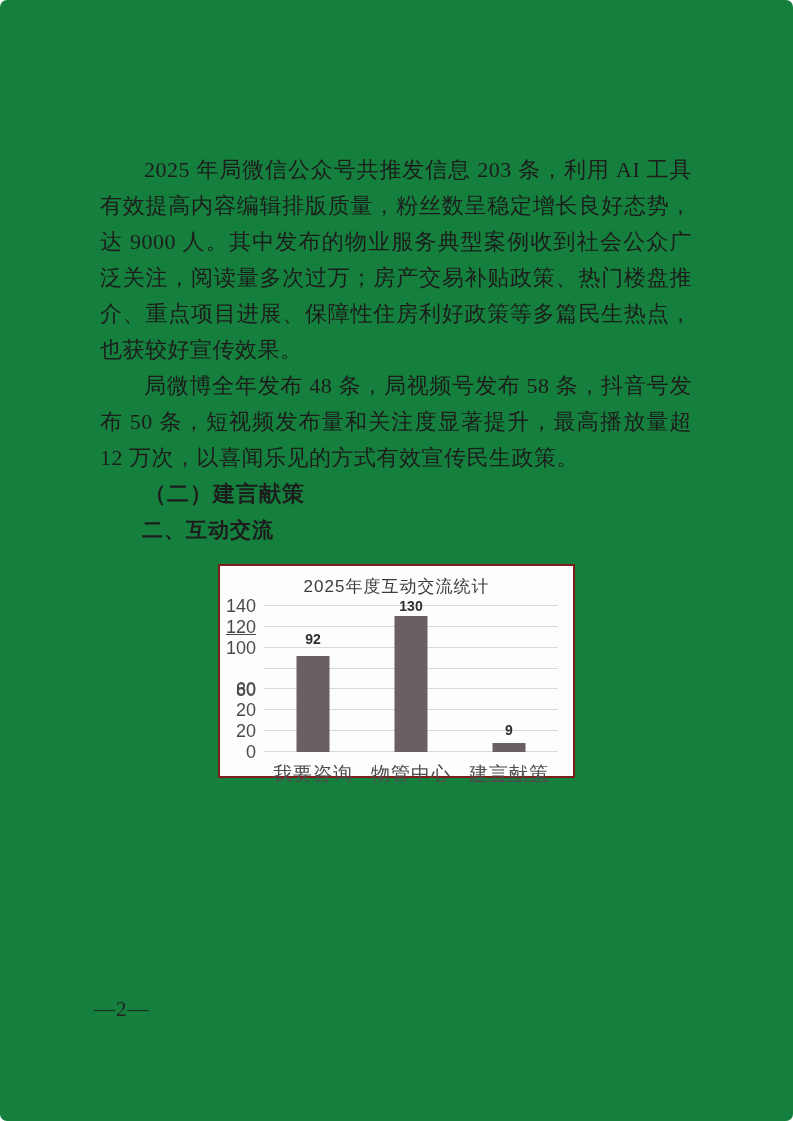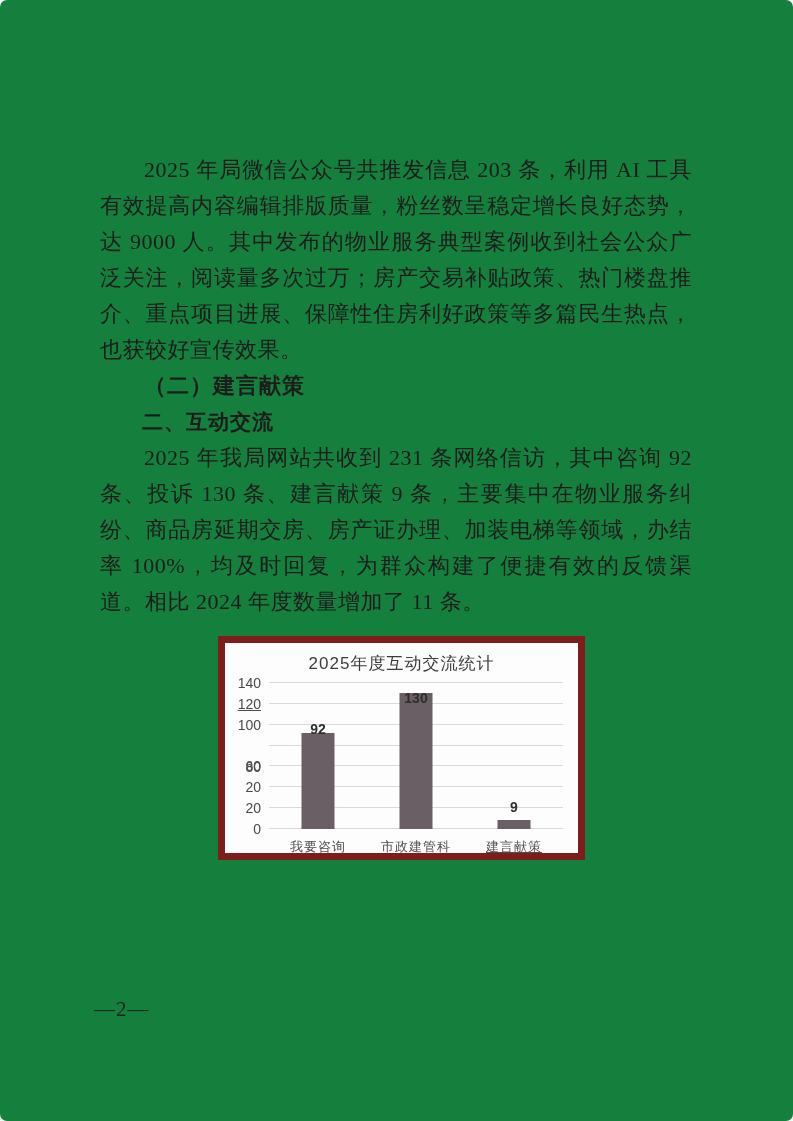--- a/index.html
+++ b/index.html
@@ -127,6 +127,7 @@
 <div class="page">
   <div class="content">
     <p class="body">2025 年局微信公众号共推发信息 203 条，利用 AI 工具有效提高内容编辑排版质量，粉丝数呈稳定增长良好态势，达 9000 人。其中发布的物业服务典型案例收到社会公众广泛关注，阅读量多次过万；房产交易补贴政策、热门楼盘推介、重点项目进展、保障性住房利好政策等多篇民生热点，也获较好宣传效果。</p>
+    <p class="body">局微博全年发布 48 条，局视频号发布 58 条，抖音号发布 50 条，短视频发布量和关注度显著提升，最高播放量超 12 万次，以喜闻乐见的方式有效宣传民生政策。</p>
     <p class="h-kai">（二）建言献策</p>
     <p class="h-hei">二、互动交流</p>
     <p class="body">2025 年我局网站共收到 231 条网络信访，其中咨询 92 条、投诉 130 条、建言献策 9 条，主要集中在物业服务纠纷、商品房延期交房、房产证办理、加装电梯等领域，办结率 100%，均及时回复，为群众构建了便捷有效的反馈渠道。相比 2024 年度数量增加了 11 条。</p>

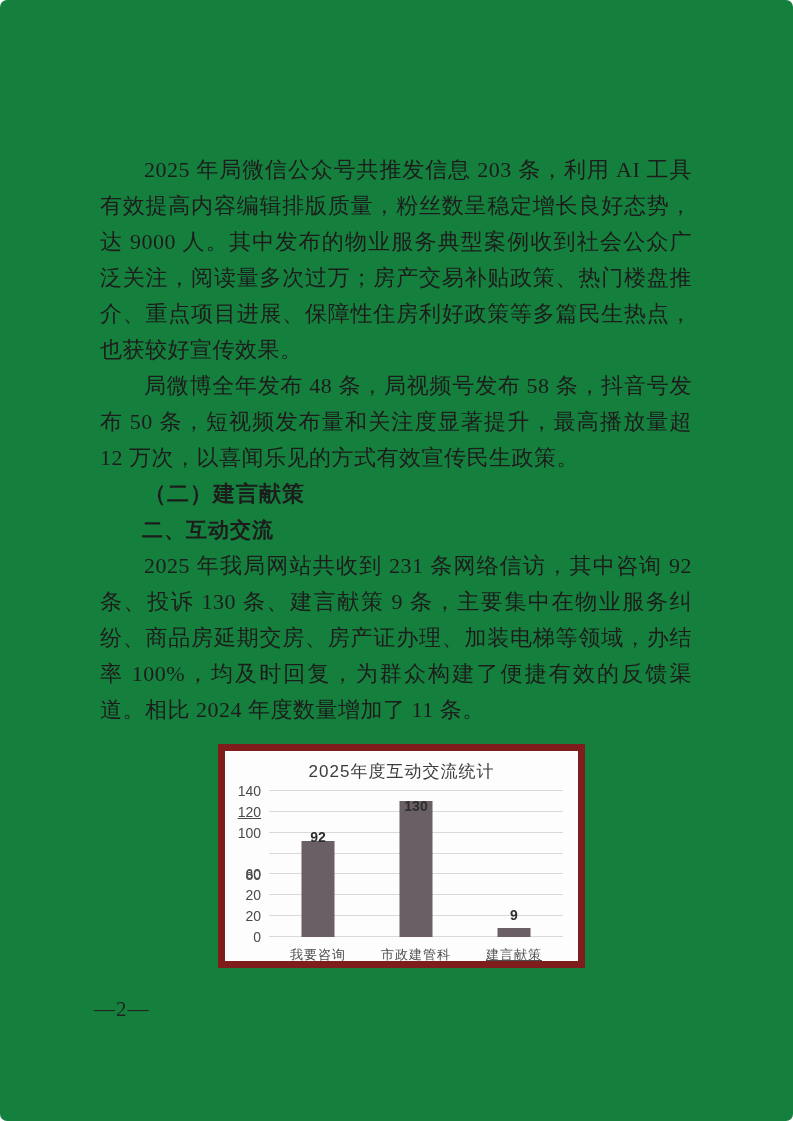--- a/index.html
+++ b/index.html
@@ -130,7 +130,6 @@
     <p class="body">局微博全年发布 48 条，局视频号发布 58 条，抖音号发布 50 条，短视频发布量和关注度显著提升，最高播放量超 12 万次，以喜闻乐见的方式有效宣传民生政策。</p>
     <p class="h-kai">（二）建言献策</p>
     <p class="h-hei">二、互动交流</p>
-    <p class="body">2025 年我局网站共收到 231 条网络信访，其中咨询 92 条、投诉 130 条、建言献策 9 条，主要集中在物业服务纠纷、商品房延期交房、房产证办理、加装电梯等领域，办结率 100%，均及时回复，为群众构建了便捷有效的反馈渠道。相比 2024 年度数量增加了 11 条。</p>
 
     <figure class="chart-box" style="margin-block:16px 0">
       <div class="chart-title">2025年度互动交流统计</div>

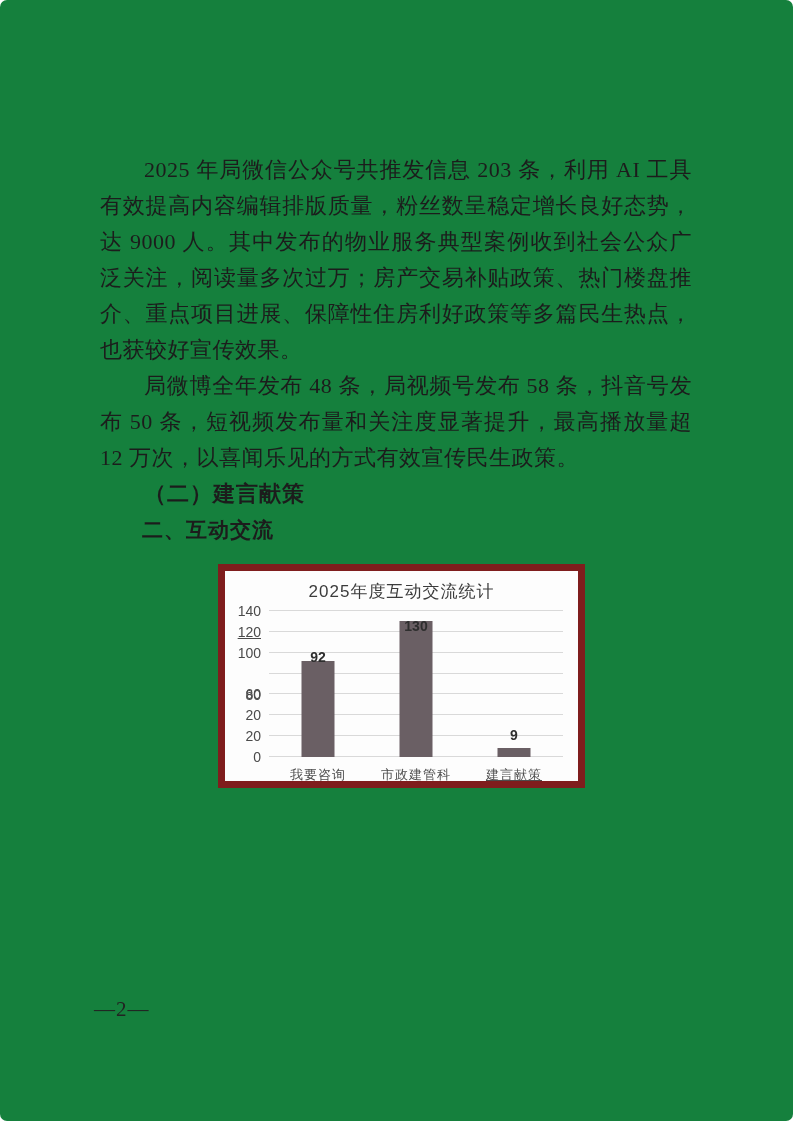--- a/index.html
+++ b/index.html
@@ -48,7 +48,7 @@
     margin: 16px 0 0 118px;
     width: 353px;
     height: 210px;
-    border: 7px solid #7f1d1d;
+    border: 2px solid #7f1d1d;
     background: #fdfdfd;
     font-family: "Liberation Sans", "DejaVu Sans", sans-serif;
   }

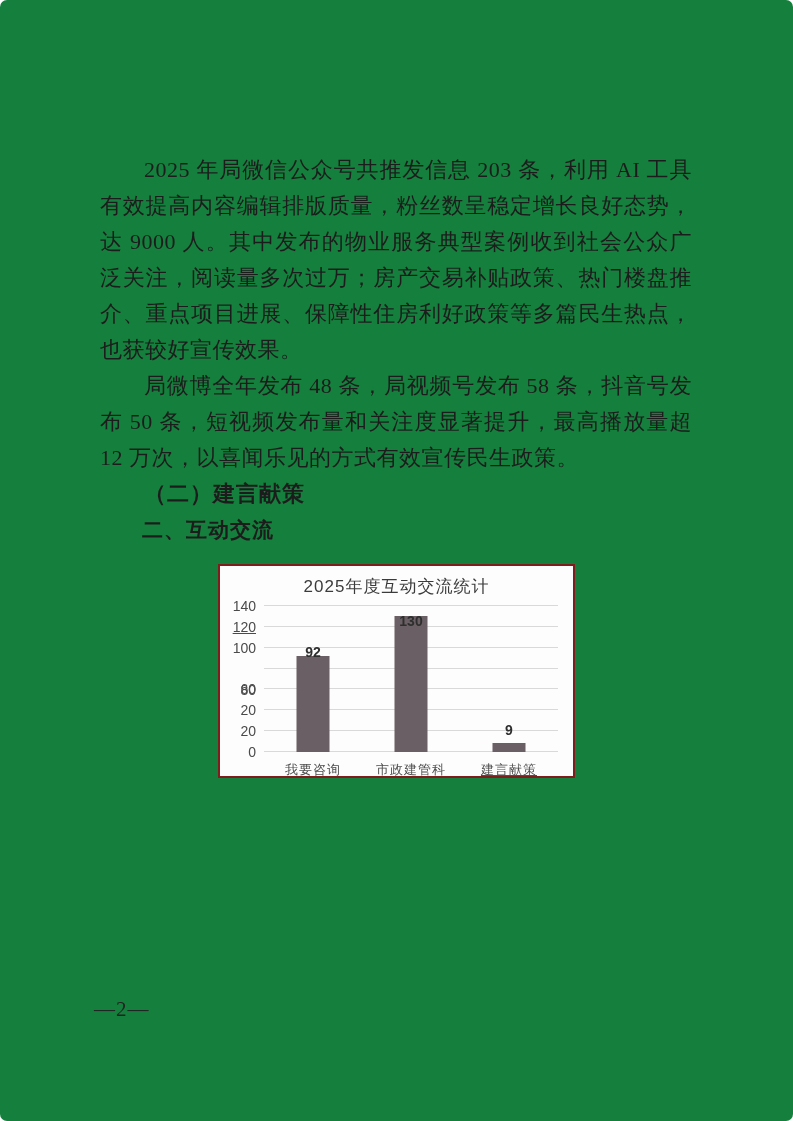--- a/index.html
+++ b/index.html
@@ -81,7 +81,7 @@
     right: calc(100% + 8px);
     width: 34px;
     text-align: right;
-    font-size: 14px;
+    font-size: 18px;
     color: #4a4a4a;
     transform: translateY(-50%);
     line-height: 1;

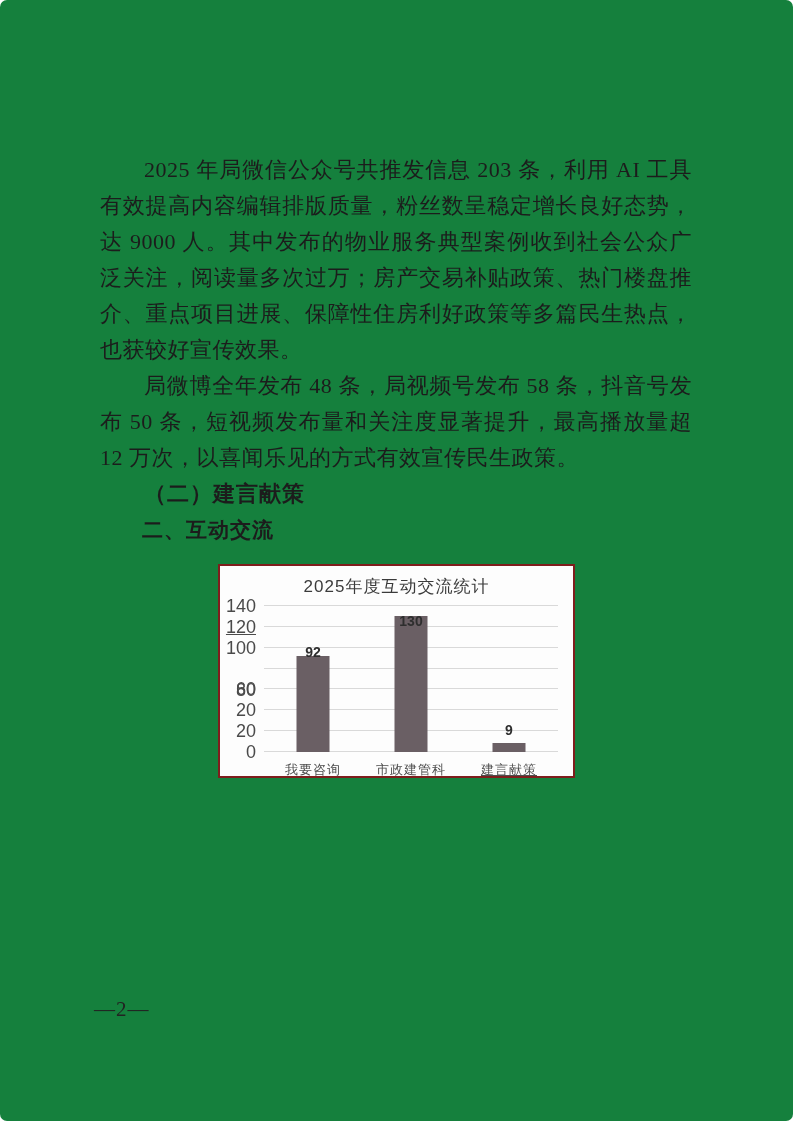--- a/index.html
+++ b/index.html
@@ -154,7 +154,7 @@
           <div class="bar-value" style="left: 16.6667%; bottom: 93px;">92</div>
           <div class="xcat" style="left: 16.6667%;">我要咨询</div>
           <div class="bar" style="left: 50%; height: 135.571px; background: rgb(106, 95, 100);"></div>
-          <div class="bar-value" style="left: 50%; bottom: 124px;">130</div>
+          <div class="bar-value" style="left: 50%; bottom: 139px;">130</div>
           <div class="xcat" style="left: 50%;">市政建管科</div>
           <div class="bar" style="left: 83.3333%; height: 9.38571px; background: rgb(106, 95, 100);"></div>
           <div class="bar-value" style="left: 83.3333%; bottom: 15.3857px;">9</div>

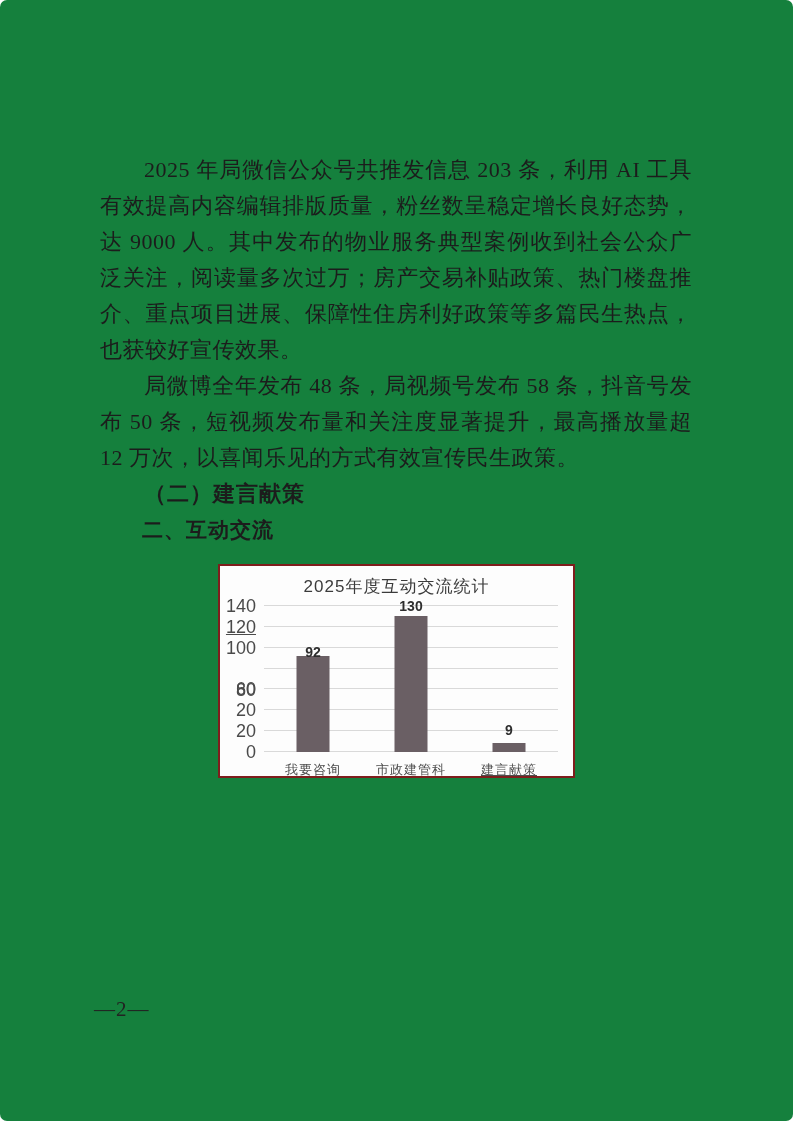--- a/index.html
+++ b/index.html
@@ -151,7 +151,7 @@
           <div class="gridline" style="bottom: 100%; background: rgb(217, 217, 217);"></div>
           <div class="ytick" style="top: 0%;">140</div>
           <div class="bar" style="left: 16.6667%; height: 95.9429px; background: rgb(106, 95, 100);"></div>
-          <div class="bar-value" style="left: 16.6667%; bottom: 93px;">92</div>
+          <div class="bar-value" style="left: 16.6667%; bottom: 106px;">92</div>
           <div class="xcat" style="left: 16.6667%;">我要咨询</div>
           <div class="bar" style="left: 50%; height: 135.571px; background: rgb(106, 95, 100);"></div>
           <div class="bar-value" style="left: 50%; bottom: 139px;">130</div>

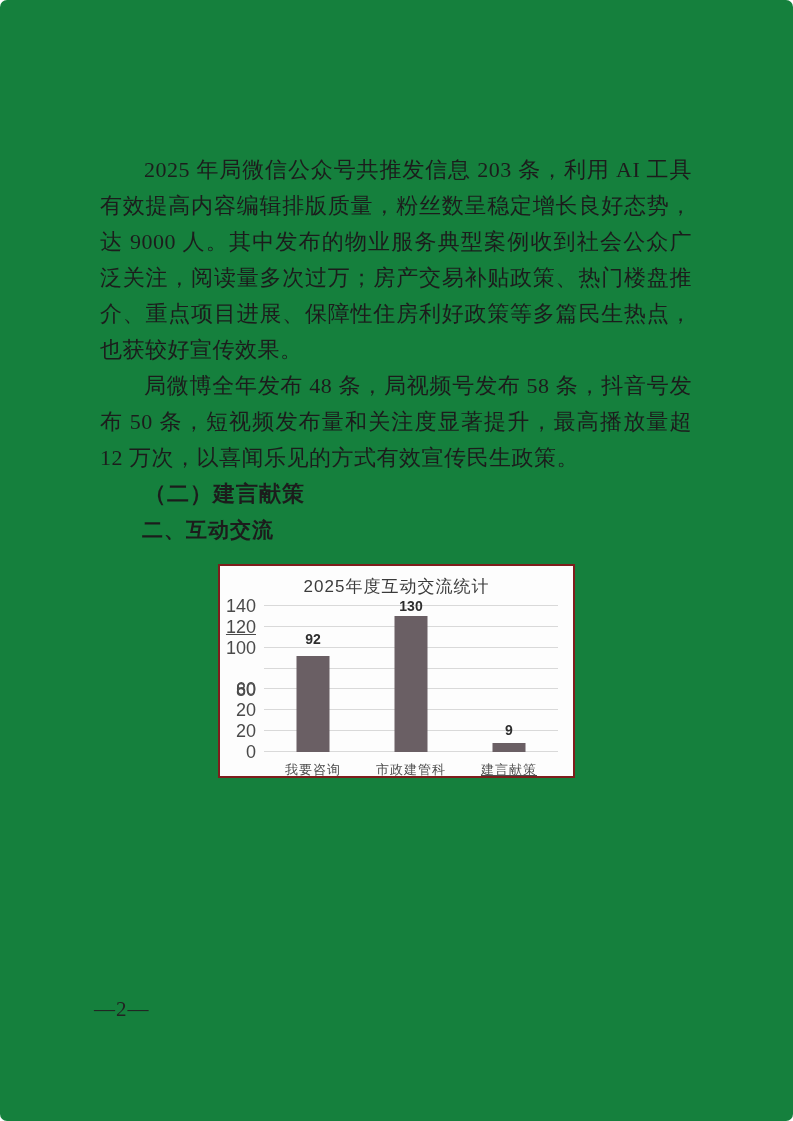--- a/index.html
+++ b/index.html
@@ -108,7 +108,7 @@
     width: 90px;
     transform: translateX(-50%);
     text-align: center;
-    font-size: 13px;
+    font-size: 19px;
     color: #4d4d4d;
     letter-spacing: 1px;
   }

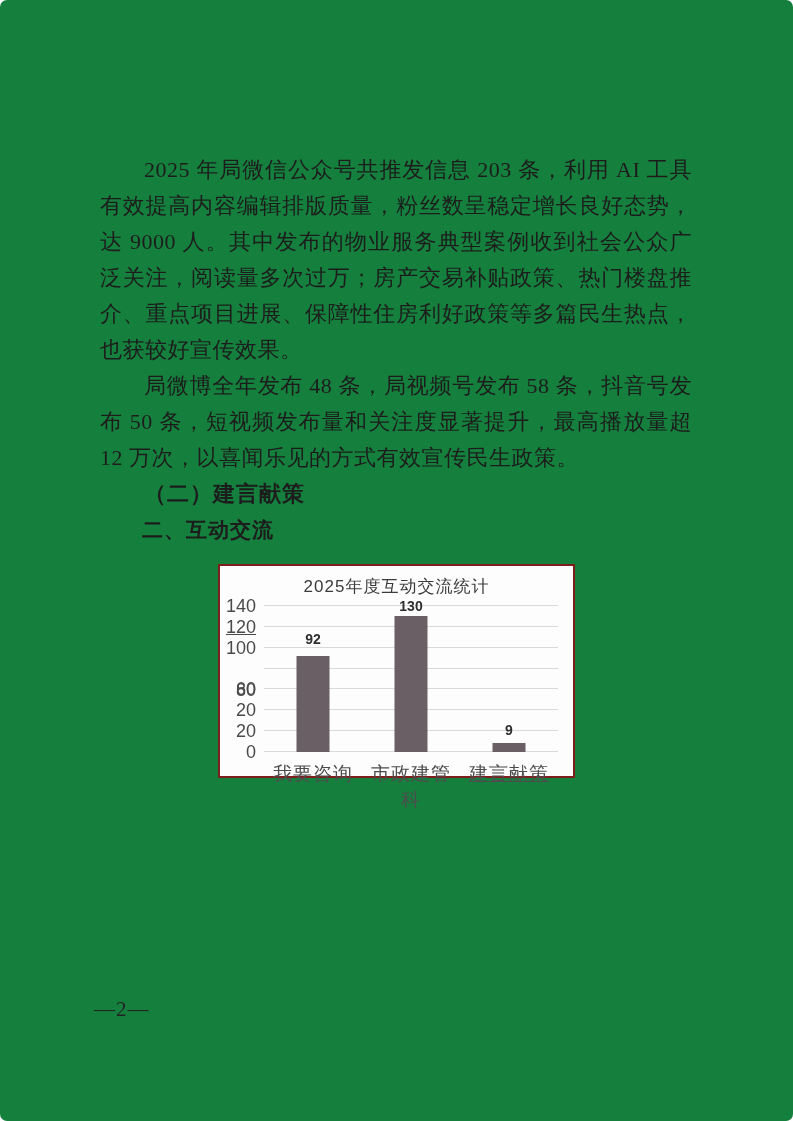--- a/index.html
+++ b/index.html
@@ -155,7 +155,7 @@
           <div class="xcat" style="left: 16.6667%;">我要咨询</div>
           <div class="bar" style="left: 50%; height: 135.571px; background: rgb(106, 95, 100);"></div>
           <div class="bar-value" style="left: 50%; bottom: 139px;">130</div>
-          <div class="xcat" style="left: 50%;">市政建管科</div>
+          <div class="xcat" style="left: 50%;">物管中心</div>
           <div class="bar" style="left: 83.3333%; height: 9.38571px; background: rgb(106, 95, 100);"></div>
           <div class="bar-value" style="left: 83.3333%; bottom: 15.3857px;">9</div>
           <div class="xcat" style="left: 83.3333%; text-decoration: underline;">建言献策</div>

